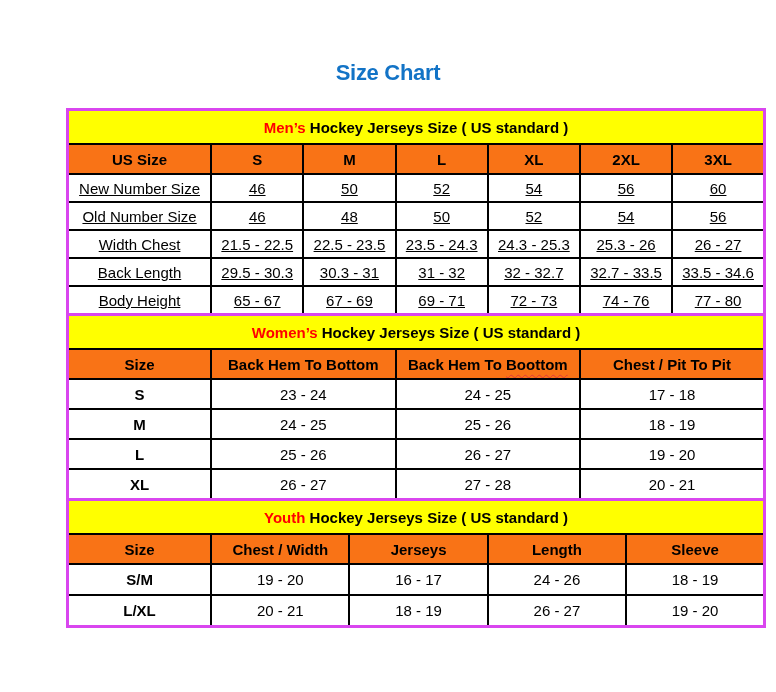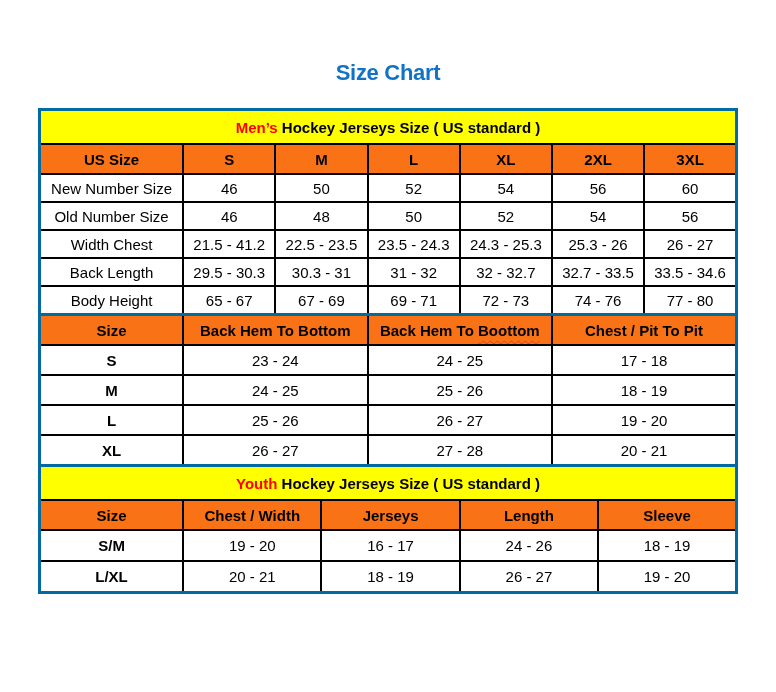--- a/index.html
+++ b/index.html
@@ -31,8 +31,9 @@
     border-collapse: collapse;
     width: 100%;
     table-layout: fixed;
-    border: 3px solid #0369a1;
+    border: 3px solid #d946ef;
     margin-top: -3px;
+    margin-left: 28px;
   }
   table.size-table:first-child { margin-top: 0; }
   table.size-table td, table.size-table th {

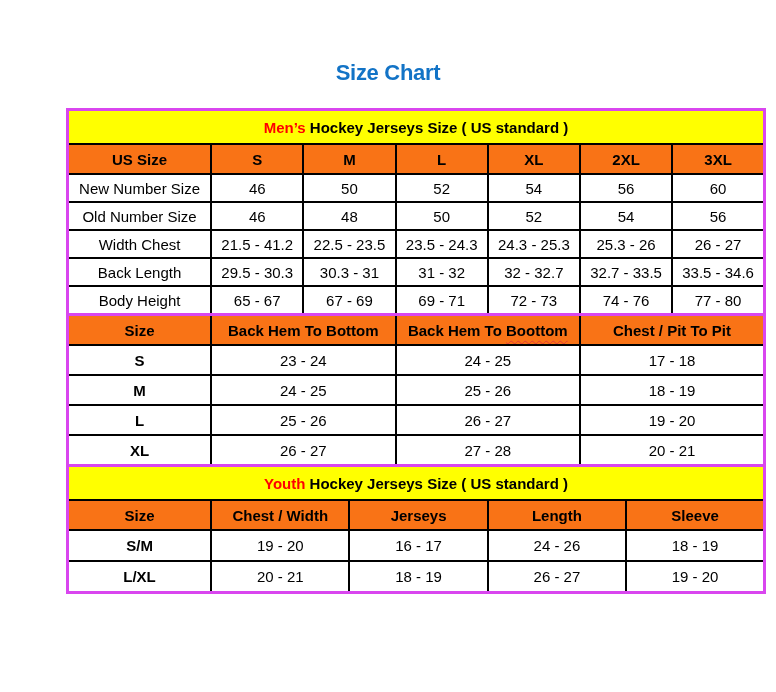--- a/index.html
+++ b/index.html
@@ -59,7 +59,7 @@
     background: #f97316;
   }
   .data-row td { background: #ffffff; font-weight: 400; }
-  [data-name="table-men"]   .data-row td { height: 26px; }
+  [data-name="table-men"]   .data-row td { height: 26px; text-decoration: underline; }
   [data-name="table-women"] .data-row td { height: 28px; }
   [data-name="table-youth"] .data-row td { height: 29px; }
   [data-name="table-men"]   .data-row td:first-child { font-weight: 400; }

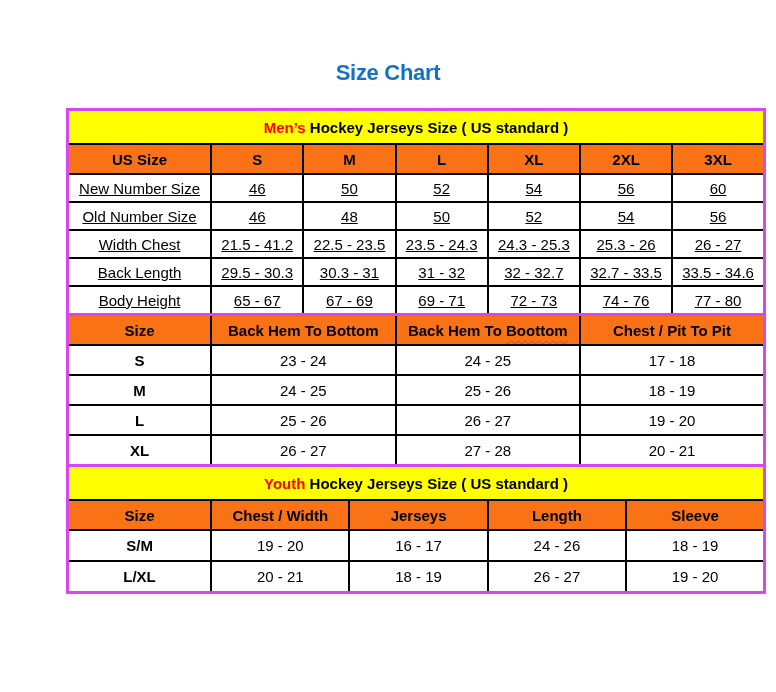--- a/index.html
+++ b/index.html
@@ -122,7 +122,7 @@
           </tr>
           <tr class="data-row" data-name="table-row">
             <td data-name="row-label">Width Chest</td>
-            <td data-name="cell">21.5 - 41.2</td>
+            <td data-name="cell">21.5 - 22.5</td>
             <td data-name="cell">22.5 - 23.5</td>
             <td data-name="cell">23.5 - 24.3</td>
             <td data-name="cell">24.3 - 25.3</td>

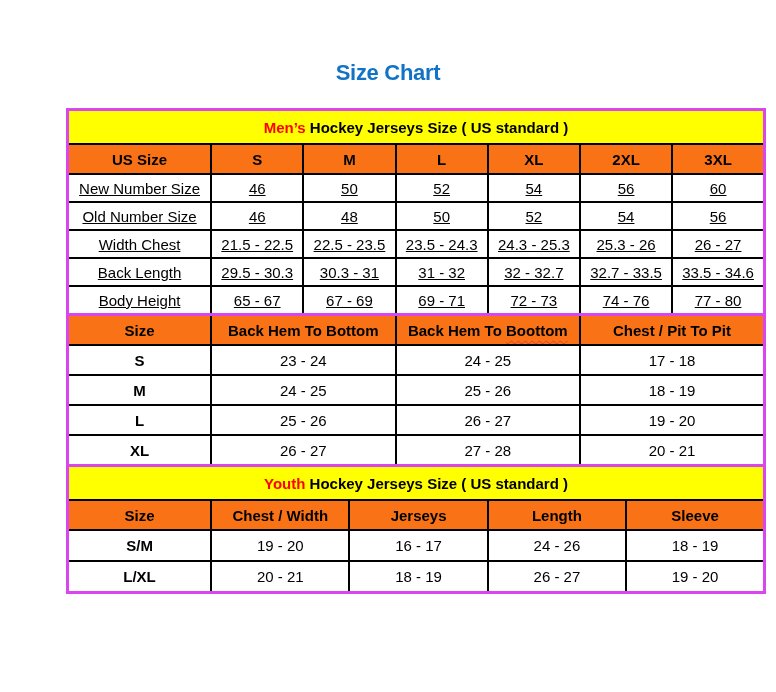--- a/index.html
+++ b/index.html
@@ -157,6 +157,9 @@
           <col style="width: 26.47%;">
         </colgroup>
         <tbody>
+          <tr class="band-row">
+            <td colspan="4" class="band-cell" data-name="section-title-women"><span class="band-accent" data-name="section-accent">Women’s</span> Hockey Jerseys Size ( US standard )</td>
+          </tr>
           <tr class="header-row" data-name="column-header-row">
             <th data-name="column-header">Size</th>
             <th data-name="column-header">Back Hem To Bottom</th>

